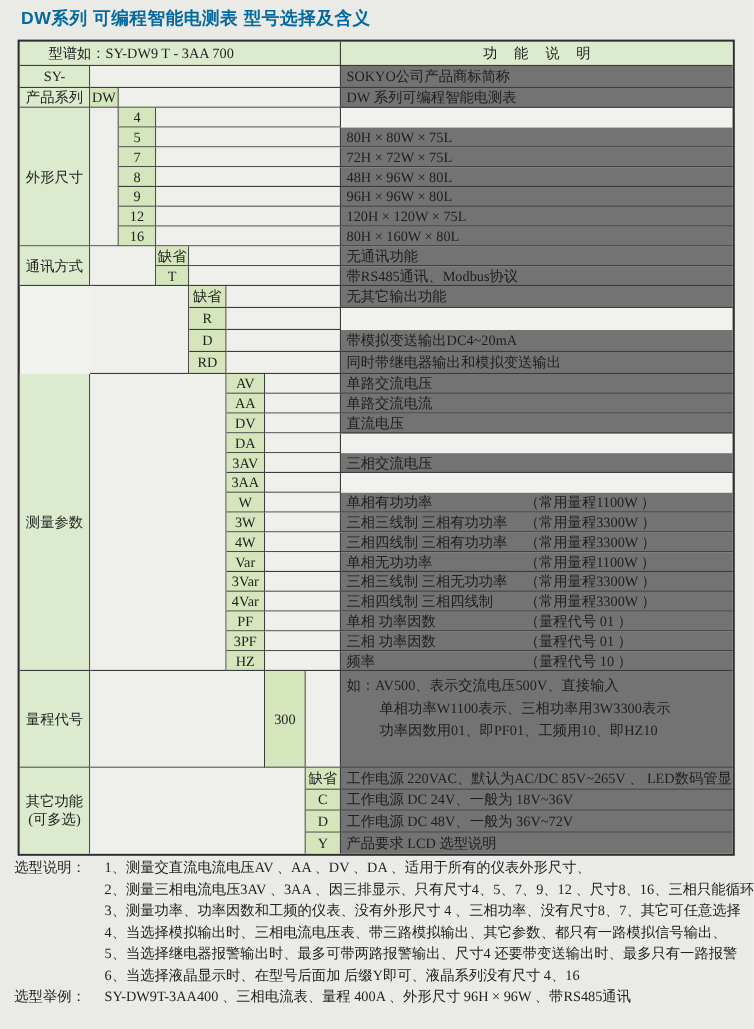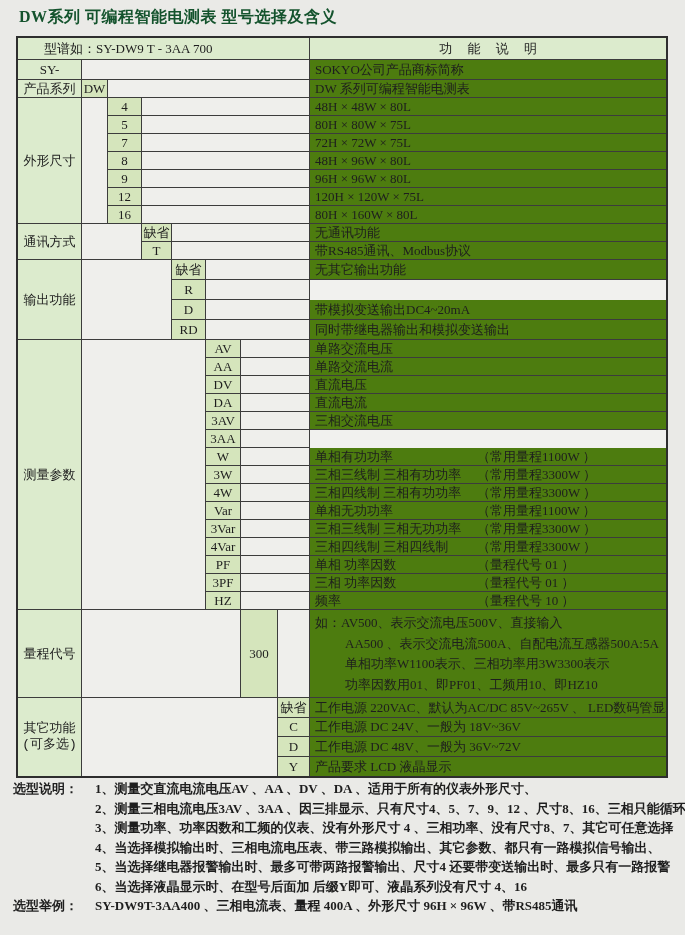--- a/index.html
+++ b/index.html
@@ -14,9 +14,9 @@
   .page { position:absolute; inset:0; }
   .title {
     position:absolute; left:19px; top:7px;
-    font-family:Liberation Serif, serif;
+    font-family:Liberation Sans, sans-serif;
     font-weight:bold; font-size:16px; letter-spacing:0.5px;
-    color:#14532d;
+    color:#0369a1;
   }
   .spec-table {
     position:absolute; left:16px; top:36px;

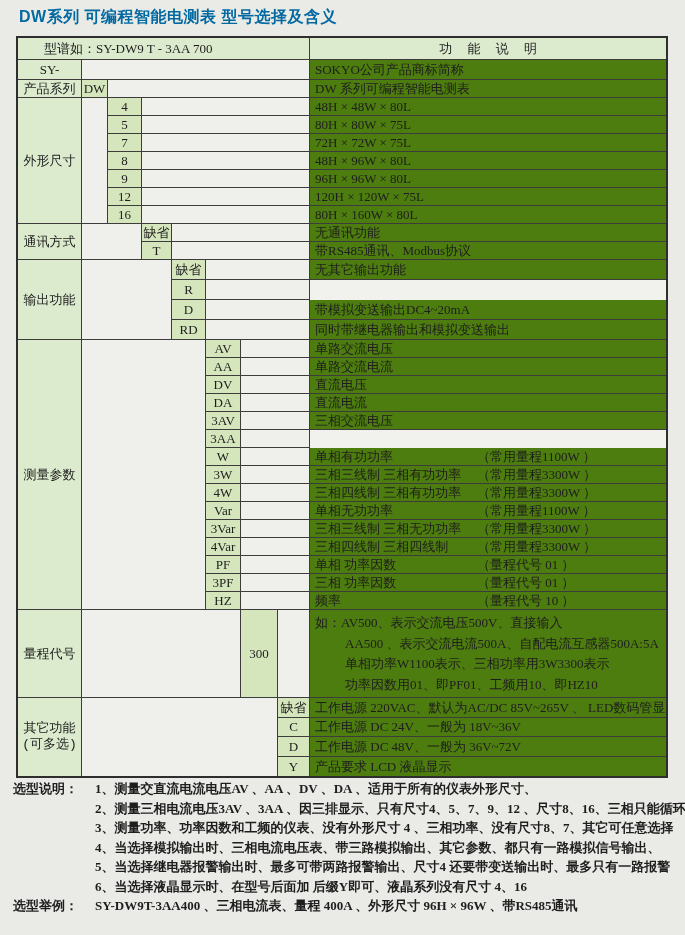--- a/index.html
+++ b/index.html
@@ -40,7 +40,7 @@
   .green { background:#dcebcd; }
   .code  { background:#d5e5bc; justify-content:center; text-align:center; }
   .gap   { background:#efefec; }
-  .desc  { background:#4d7c0f; padding-left:5px; position:relative; }
+  .desc  { background:#737373; padding-left:5px; position:relative; }
   .lab   { justify-content:center; text-align:center; }
   .last  { border-right:none; }
   .bb0   { border-bottom:none; }

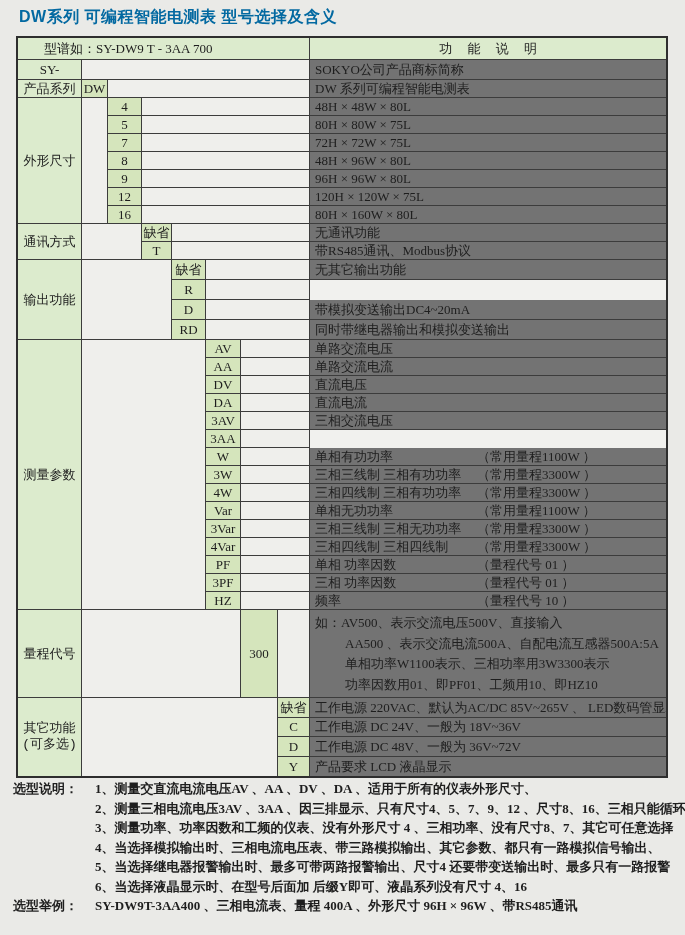--- a/index.html
+++ b/index.html
@@ -84,7 +84,6 @@
     <div class="cell gap" style="grid-area:4/2/11/3"></div>
     <div class="cell code" style="grid-area:4/3/5/4">4</div>
     <div class="cell gap" style="grid-area:4/4/5/9"></div>
-    <div class="cell desc last" style="grid-area:4/9/5/10">48H × 48W × 80L</div>
     <div class="cell code" style="grid-area:5/3/6/4">5</div>
     <div class="cell gap" style="grid-area:5/4/6/9"></div>
     <div class="cell desc last" style="grid-area:5/9/6/10">80H × 80W × 75L</div>

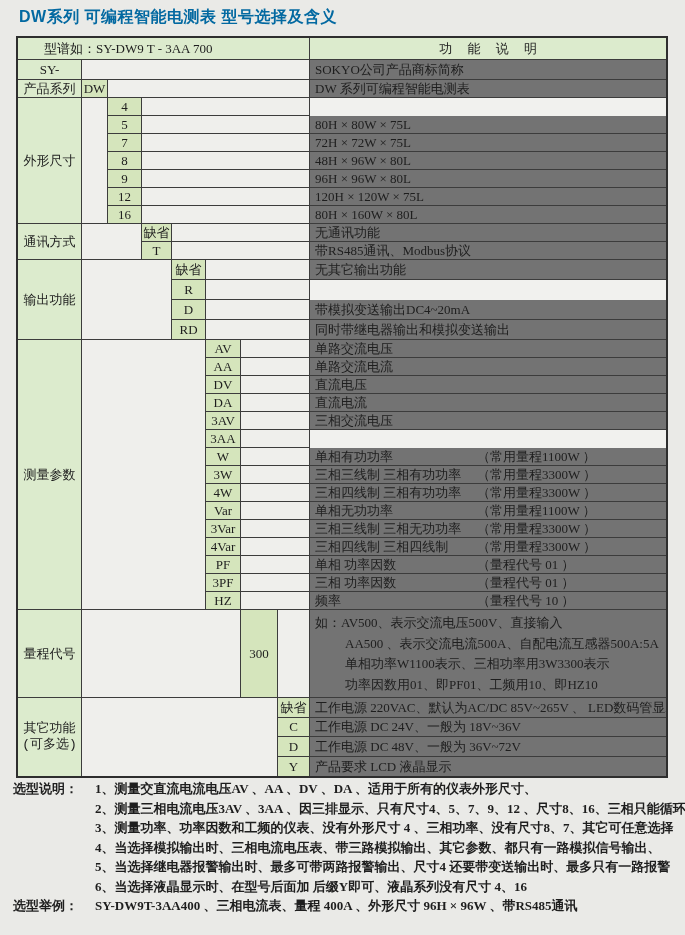--- a/index.html
+++ b/index.html
@@ -112,7 +112,6 @@
     <div class="cell gap" style="grid-area:12/5/13/9"></div>
     <div class="cell desc last" style="grid-area:12/9/13/10">带RS485通讯、Modbus协议</div>
 
-    <div class="cell green lab" style="grid-area:13/1/17/2">输出功能</div>
     <div class="cell gap" style="grid-area:13/2/17/5"></div>
     <div class="cell code" style="grid-area:13/5/14/6">缺省</div>
     <div class="cell gap" style="grid-area:13/6/14/9"></div>

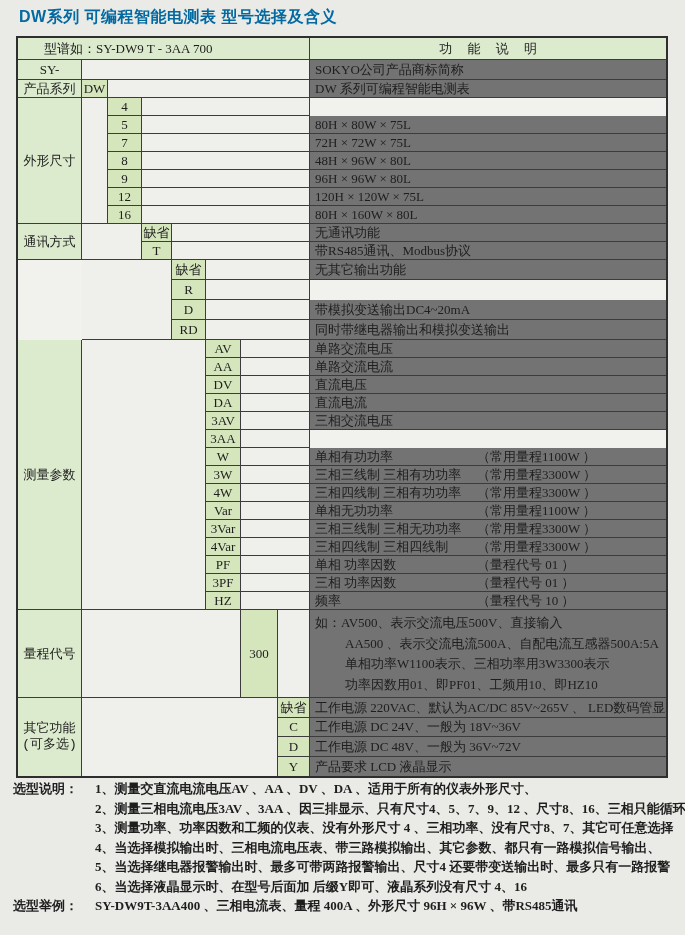--- a/index.html
+++ b/index.html
@@ -147,10 +147,6 @@
       </div>
     <div class="cell code" style="grid-area:20/6/21/7">DA</div>
     <div class="cell gap" style="grid-area:20/7/21/9"></div>
-    <div class="cell desc last" style="grid-area:20/9/21/10">
-        <span>直流电流</span>
-        <span class="dnote"></span>
-      </div>
     <div class="cell code" style="grid-area:21/6/22/7">3AV</div>
     <div class="cell gap" style="grid-area:21/7/22/9"></div>
     <div class="cell desc last" style="grid-area:21/9/22/10">

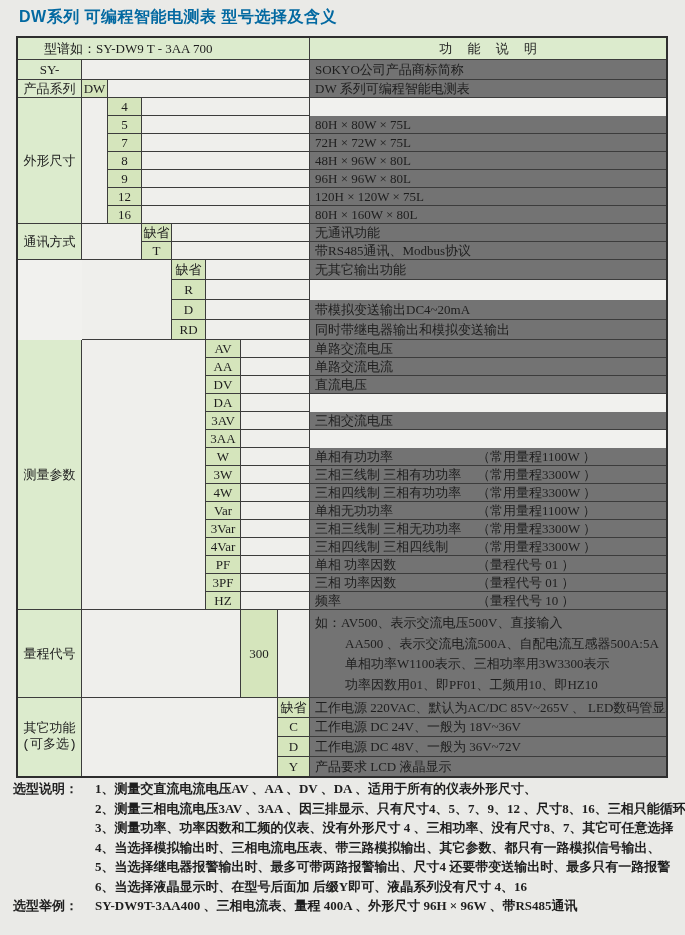--- a/index.html
+++ b/index.html
@@ -216,7 +216,6 @@
     <div class="cell gap" style="grid-area:32/8/33/9"></div>
     <div class="cell desc last rangedesc" style="grid-area:32/9/33/10">
       <div>如：AV500、表示交流电压500V、直接输入</div>
-      <div class="ind">AA500 、表示交流电流500A、自配电流互感器500A:5A</div>
       <div class="ind">单相功率W1100表示、三相功率用3W3300表示</div>
       <div class="ind">功率因数用01、即PF01、工频用10、即HZ10</div>
     </div>

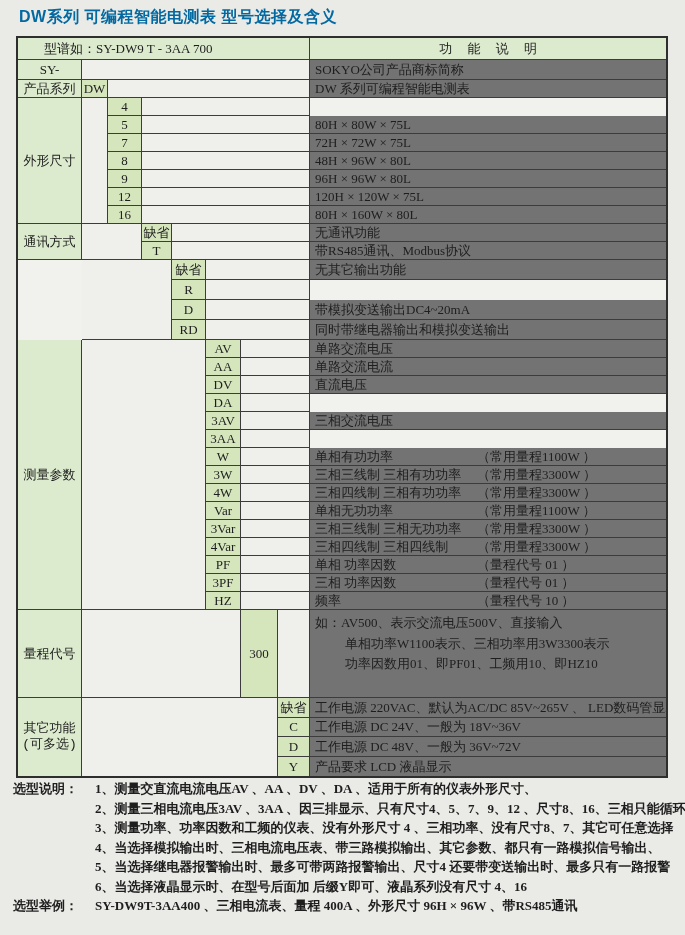--- a/index.html
+++ b/index.html
@@ -49,7 +49,7 @@
   .dnote { position:absolute; left:167px; }
   .rangedesc { display:block; padding-top:3px; line-height:20.5px; }
   .rangedesc .ind { padding-left:30px; }
-  .two-line { line-height:16px;font-family:Liberation Mono, monospace; }
+  .two-line { line-height:16px; }
   .notes {
     position:absolute; left:13px; top:779px; width:672px;
     font-size:13px; line-height:19.5px;

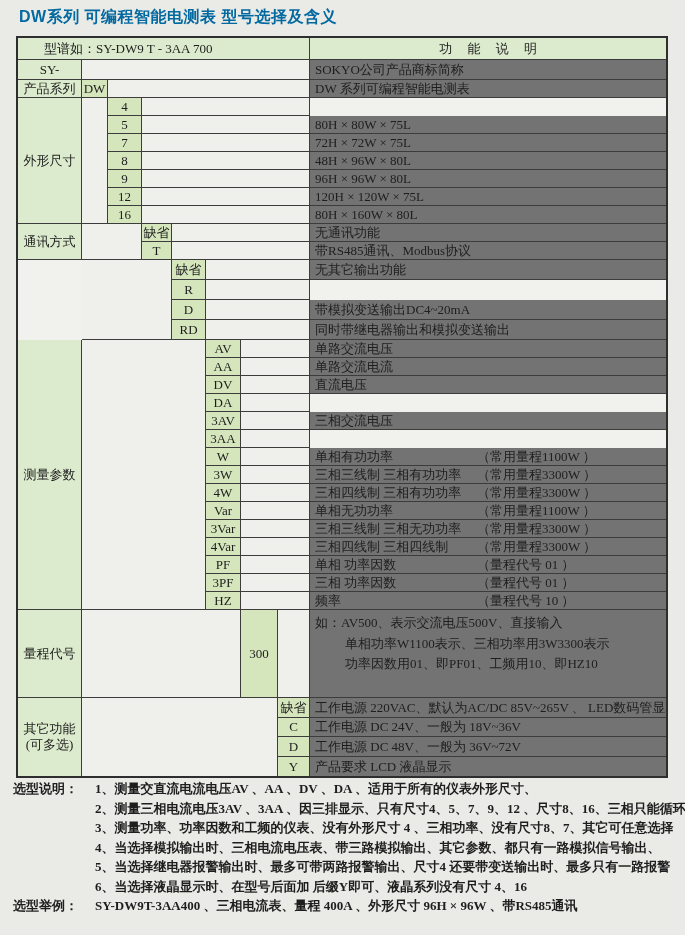--- a/index.html
+++ b/index.html
@@ -234,7 +234,7 @@
     <div class="cell code" style="grid-area:35/8/36/9">D</div>
     <div class="cell desc last" style="grid-area:35/9/36/10">工作电源 DC 48V、一般为 36V~72V</div>
     <div class="cell code bb0" style="grid-area:36/8/37/9">Y</div>
-    <div class="cell desc last bb0" style="grid-area:36/9/37/10">产品要求 LCD 液晶显示</div>
+    <div class="cell desc last bb0" style="grid-area:36/9/37/10">产品要求 LCD 选型说明</div>
 
   </div>
 

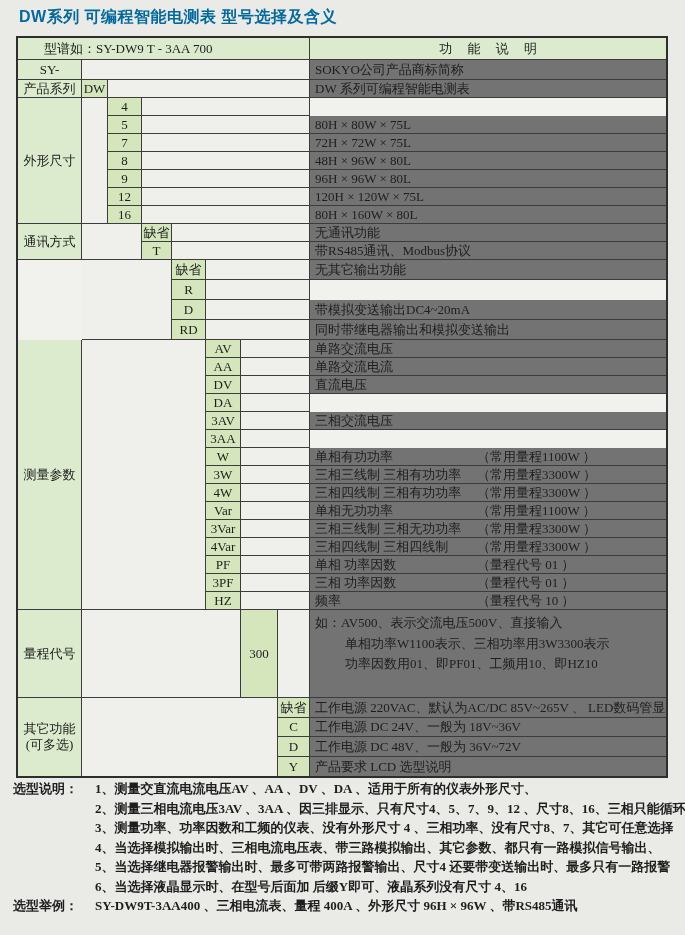--- a/index.html
+++ b/index.html
@@ -57,7 +57,7 @@
   .nrow { display:flex; }
   .nlabel { flex:none; width:82px; }
   .nitems { flex:1; }
-  .nitems div, .nrow span { white-space:nowrap;font-weight:bold; }
+  .nitems div, .nrow span { white-space:nowrap; }
 </style>
 </head>
 <body>

